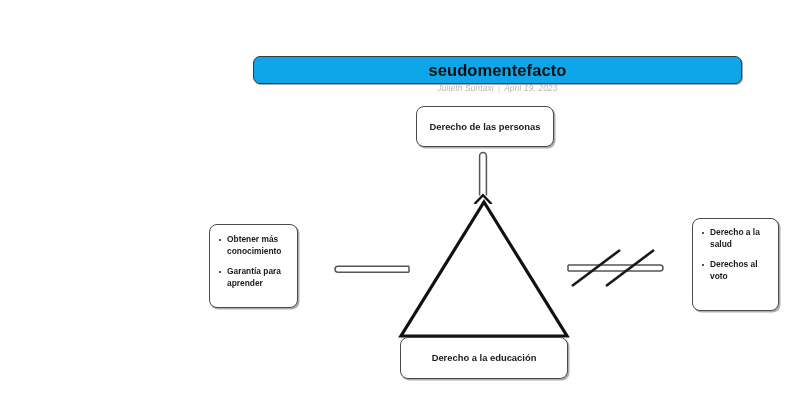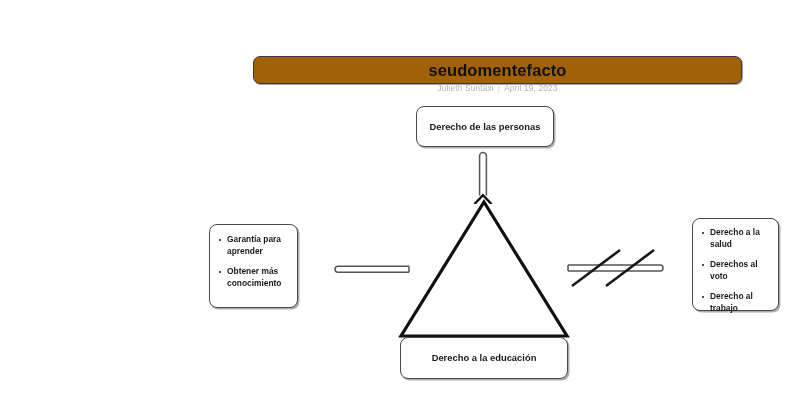--- a/index.html
+++ b/index.html
@@ -26,7 +26,7 @@
     height: 28px;
     border: 1.6px solid #3a3a3a;
     border-radius: 7px;
-    background: #a16207;
+    background: #0ea5e9;
     box-sizing: border-box;
     display: flex;
     align-items: center;

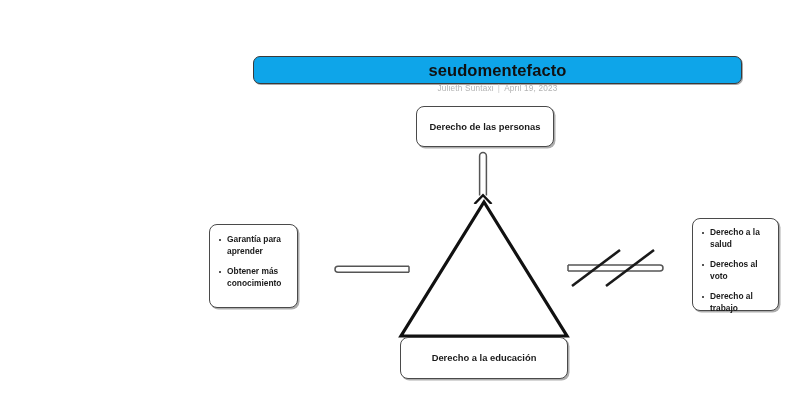--- a/index.html
+++ b/index.html
@@ -49,6 +49,7 @@
     font-size: 8.2px;
     color: #b3b3b3;
     letter-spacing: 0.2px;
+    font-style: italic;
   }
   .byline .sep {
     margin: 0 4px;

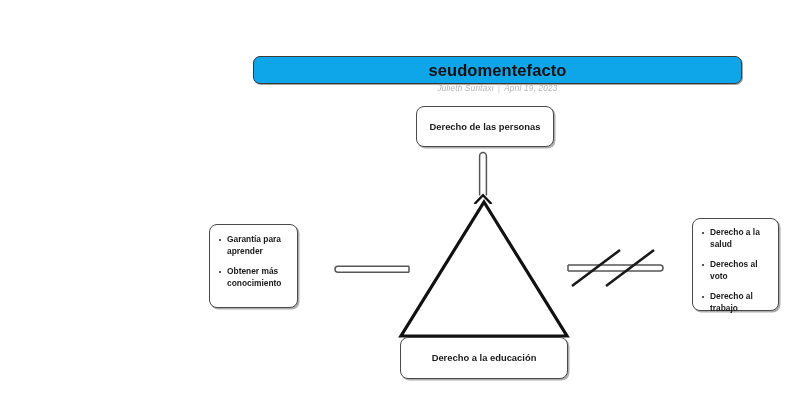--- a/index.html
+++ b/index.html
@@ -203,8 +203,8 @@
 
   <div class="node" id="node-left">
     <ul class="bullets">
+      <li>Obtener más conocimiento</li>
       <li>Garantía para aprender</li>
-      <li>Obtener más conocimiento</li>
     </ul>
   </div>
 

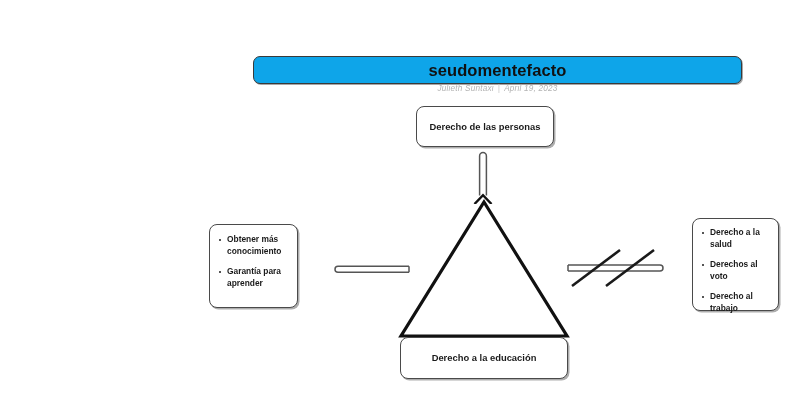--- a/index.html
+++ b/index.html
@@ -212,7 +212,6 @@
     <ul class="bullets">
       <li>Derecho a la salud</li>
       <li>Derechos al voto</li>
-      <li>Derecho al trabajo</li>
     </ul>
   </div>
 

